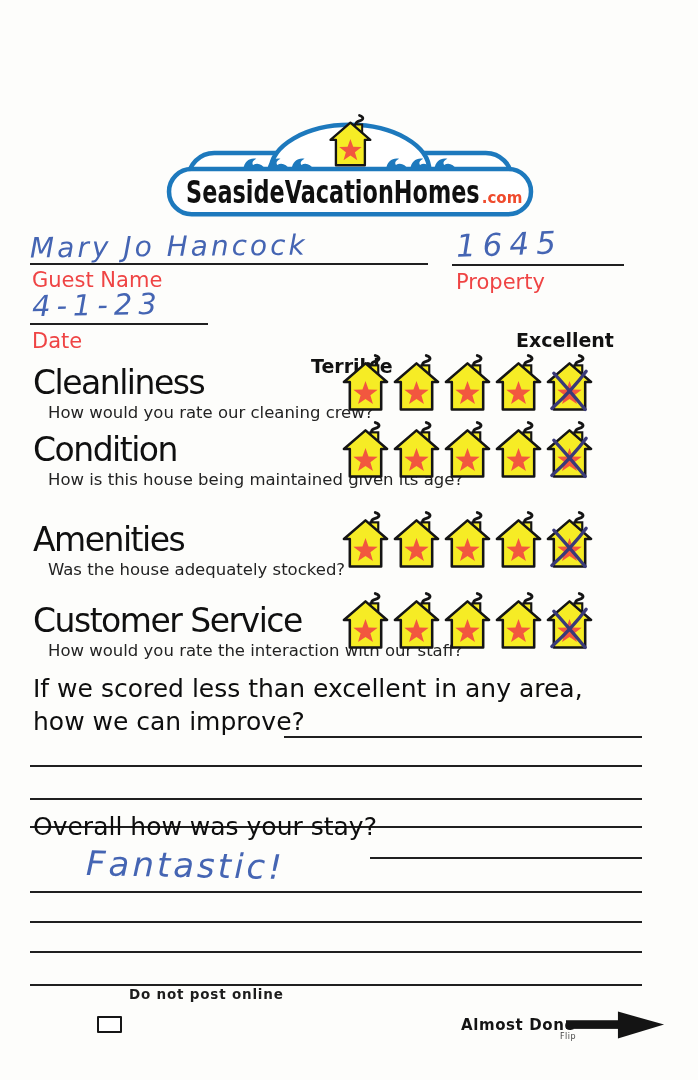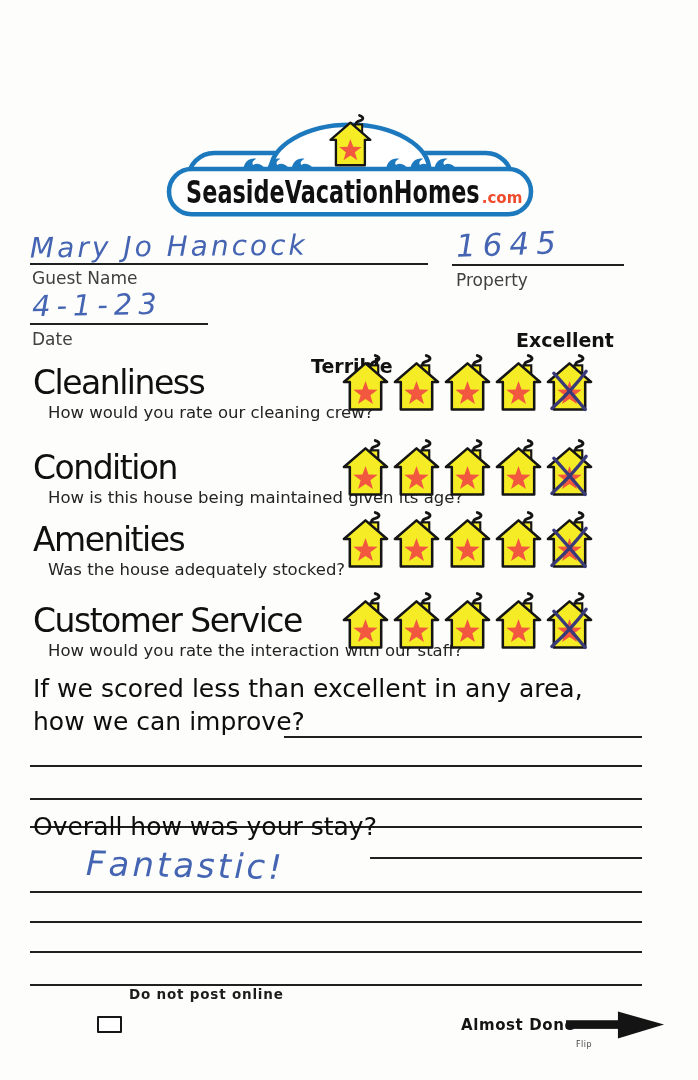--- a/index.html
+++ b/index.html
@@ -26,7 +26,7 @@
   
   .hr{position:absolute;height:2px;background:#202020;}
   
-  .field-label{font-size:17px;color:#404040;}
+  .field-label{font-size:21px;color:#ef4444;}
   .lbl-guest{left:32px;top:268px;}
   .lbl-prop{left:456px;top:270px;}
   .lbl-date{left:32px;top:329px;}

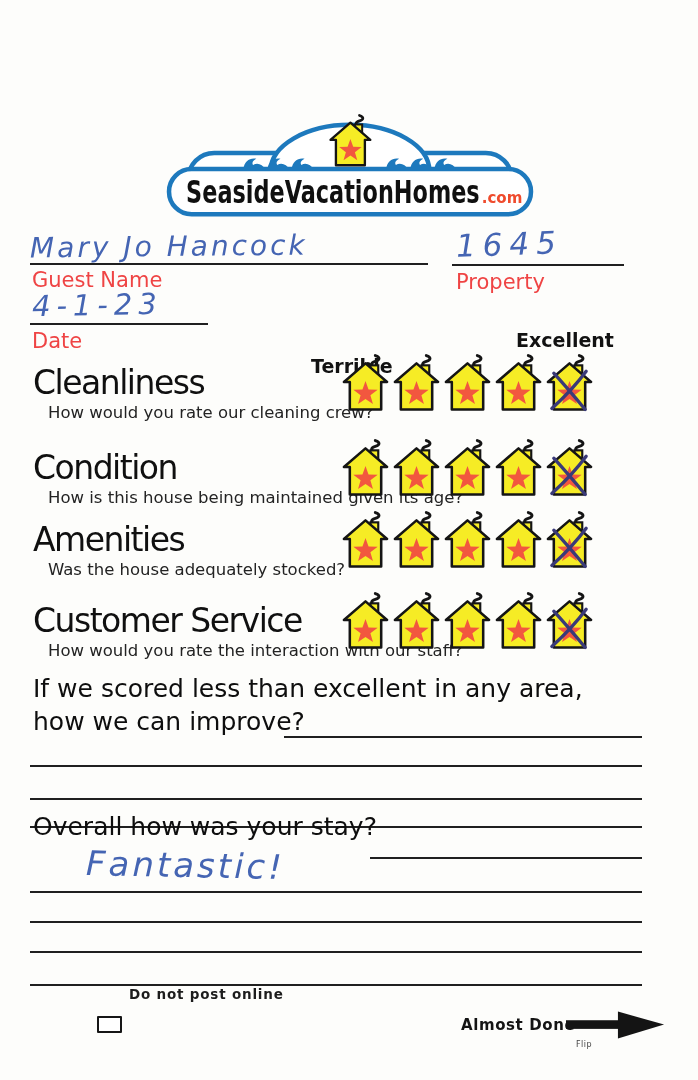--- a/index.html
+++ b/index.html
@@ -36,7 +36,7 @@
   
   .rating-row{position:absolute;left:0;width:594px;height:70px;}
   .rating-row:nth-of-type(1){top:352px;}
-  .rating-row:nth-of-type(2){top:437px;}
+  .rating-row:nth-of-type(2){top:419px;}
   .rating-row:nth-of-type(3){top:509px;}
   .rating-row:nth-of-type(4){top:590px;}
   .rating-title{position:absolute;left:33px;top:11px;font-size:33px;letter-spacing:-1.5px;white-space:nowrap;color:#101010;}

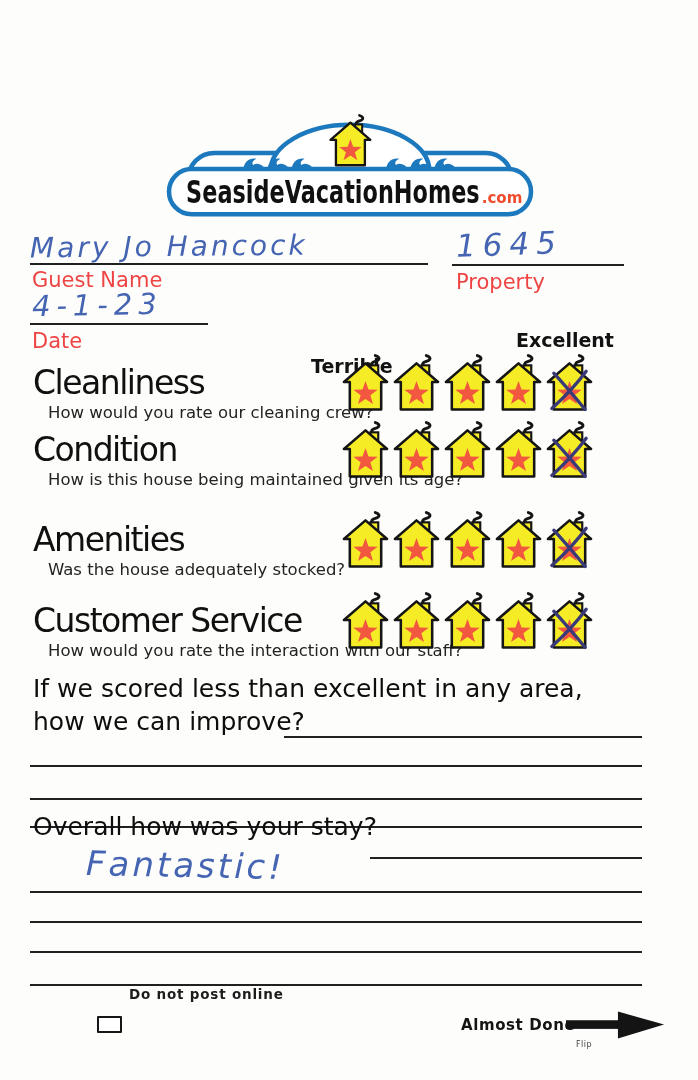--- a/index.html
+++ b/index.html
@@ -56,7 +56,7 @@
   .almost-done{left:461px;top:1016px;font-size:15px;font-weight:bold;letter-spacing:0.6px;color:#141414;}
   .arrow{left:566px;top:1009px;width:100px;height:34px;}
   .arrow svg{width:100%;height:100%;}
-  .flip-label{left:576px;top:1032px;font-size:8px;color:#444;letter-spacing:0.5px;margin-top:8px;}
+  .flip-label{left:560px;top:1032px;font-size:8px;color:#444;letter-spacing:0.5px;}
   .hidden-defs{position:absolute;width:0;height:0;overflow:hidden;}
 </style>
 </head>

